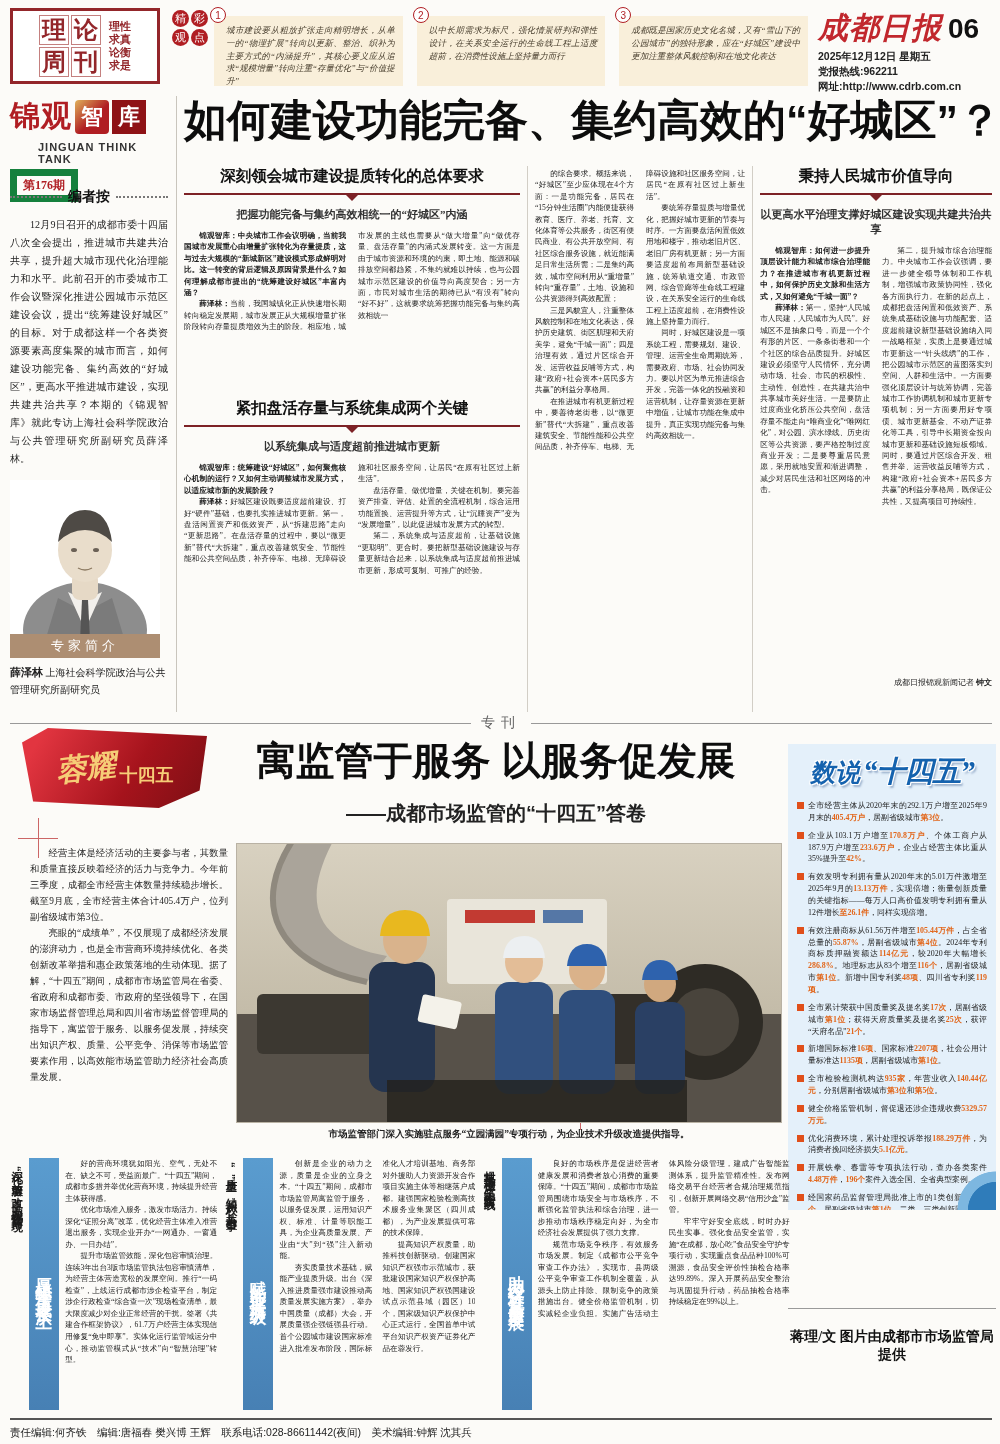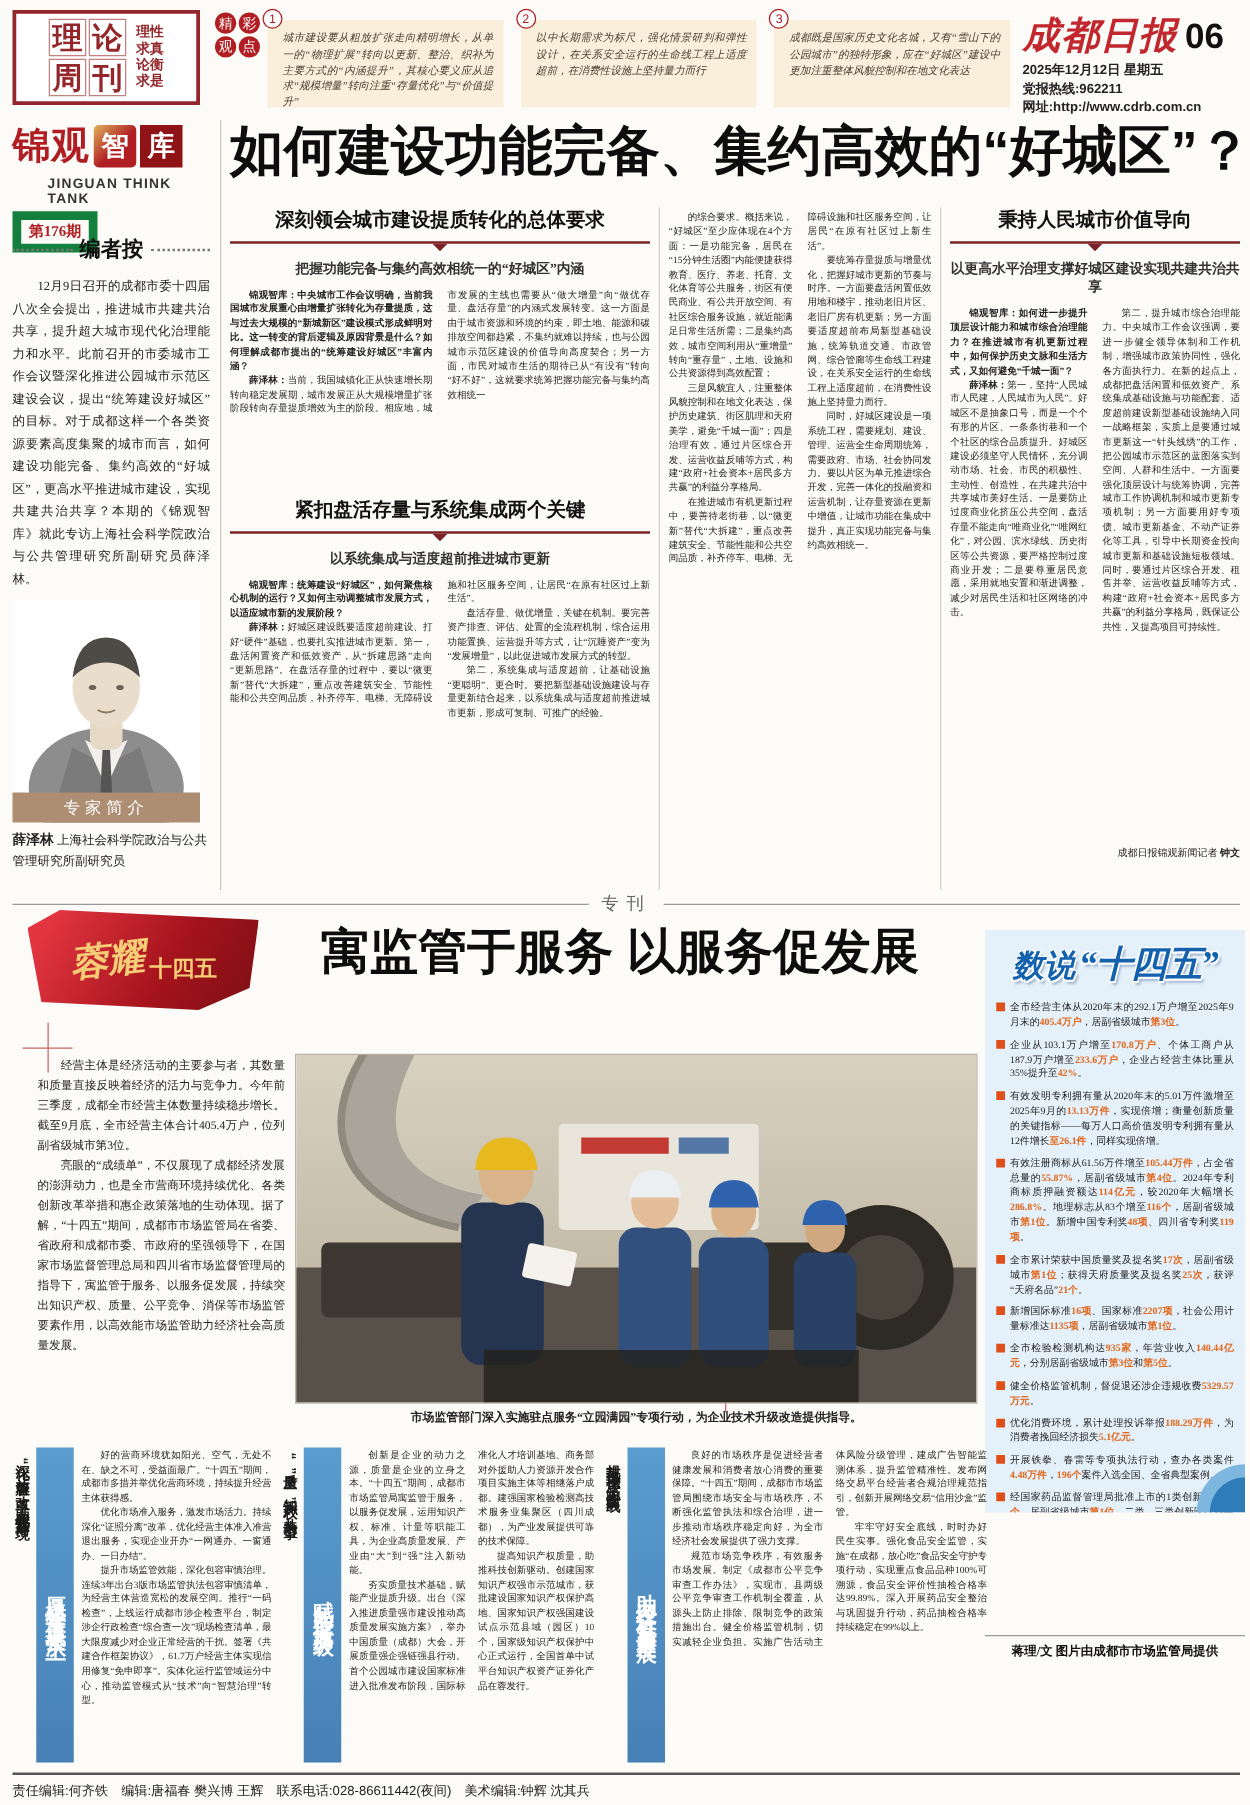--- a/index.html
+++ b/index.html
@@ -45,7 +45,7 @@
   .rail{position:absolute;left:10px;top:188px;width:158px;}
   .ed-head{display:flex;align-items:center;gap:6px;margin-bottom:10px;}
   .ed-head .dots{flex:1;border-top:2px dotted #777;}
-  .ed-title{font-size:17px;font-weight:bold;color:#111;text-align:center;}
+  .ed-title{font-size:14px;font-weight:bold;color:#111;text-align:center;}
   .ed-body{font-size:10px;line-height:1.8;text-align:justify;color:#222;}
   .ed-body p{margin:0;text-indent:2em;}
   .expert{position:absolute;left:10px;top:480px;width:158px;}

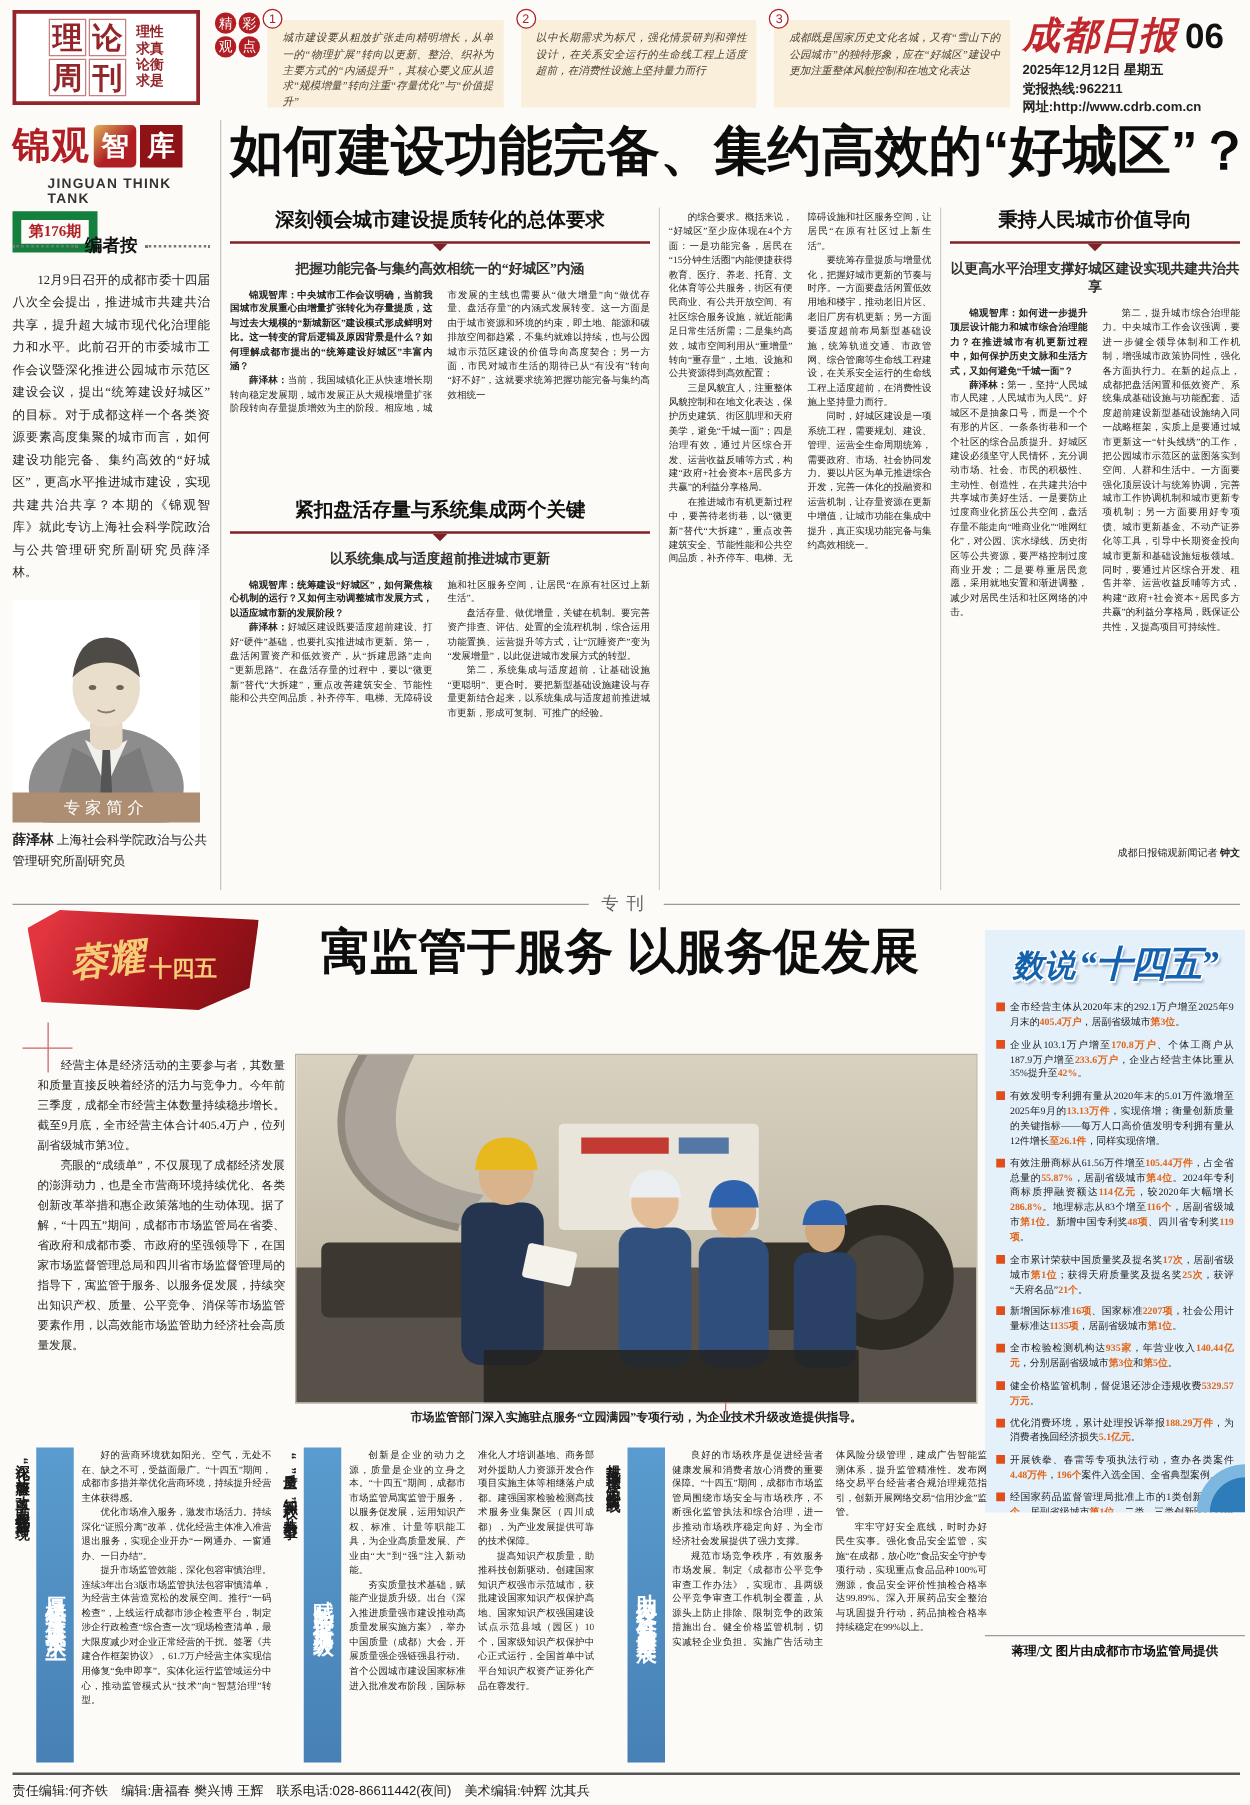--- a/index.html
+++ b/index.html
@@ -290,6 +290,7 @@
 
   <div class="fhead" data-interactable="false">
     <div class="h1" data-interactable="false">寓监管于服务  以服务促发展</div>
+    <div class="h2" data-interactable="false">——成都市场监管的“十四五”答卷</div>
   </div>
 
   <div class="reg" style="left:18px;top:818px;" data-interactable="false"></div>

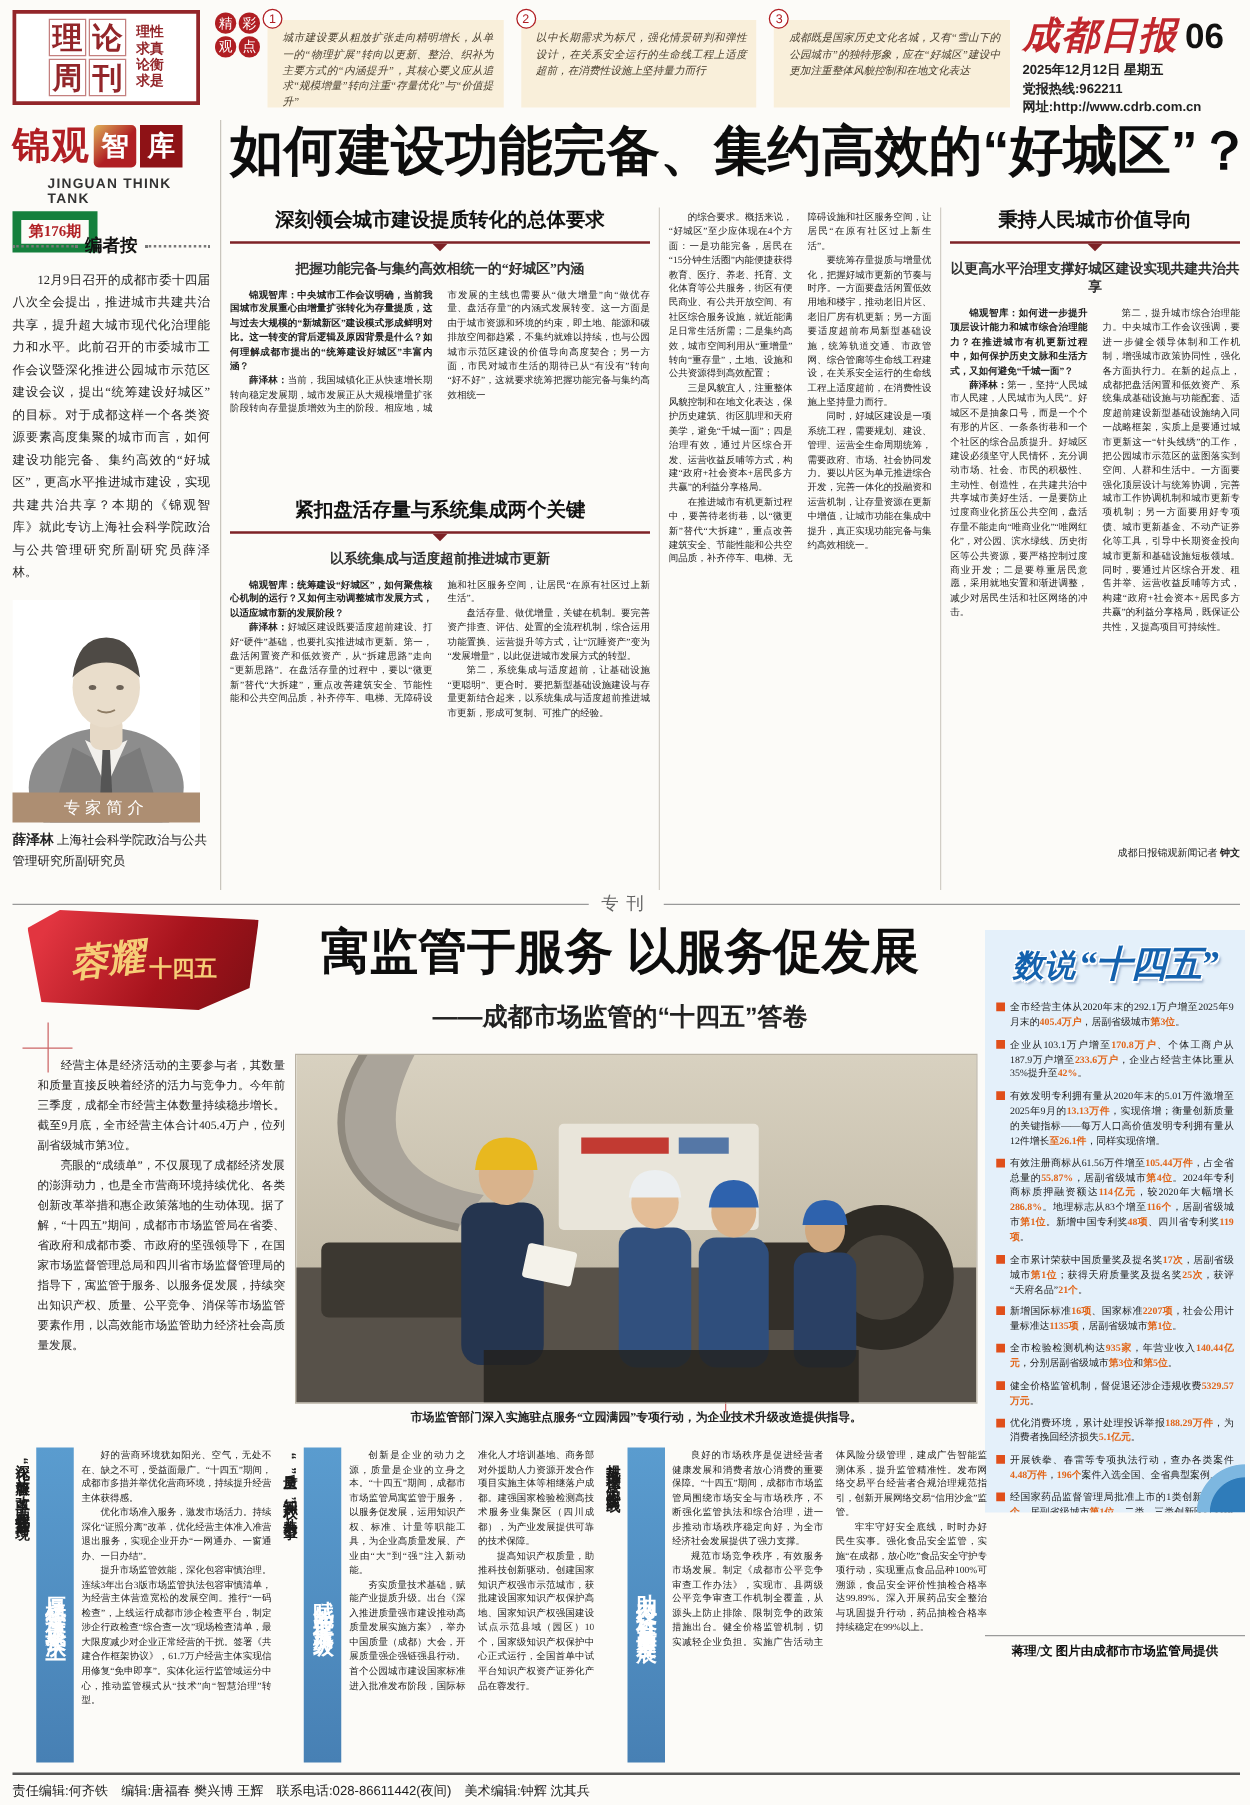--- a/index.html
+++ b/index.html
@@ -113,7 +113,7 @@
   .curl{position:absolute;right:0;bottom:0;width:52px;height:46px;
         background:radial-gradient(circle at 100% 100%, #2f7cba 0 40%, #7db7e0 41% 55%, transparent 56%);}
   .stats-credit{position:absolute;left:788px;top:1308px;width:208px;border-top:1px solid #9a9a9a;
-        padding-top:5px;text-align:center;font-size:10px;font-weight:bold;color:#111;}
+        padding-top:19px;text-align:center;font-size:14px;font-weight:bold;color:#111;}
 
   
   .barts{position:absolute;left:10px;top:1158px;width:772px;height:252px;display:flex;gap:7px;}

